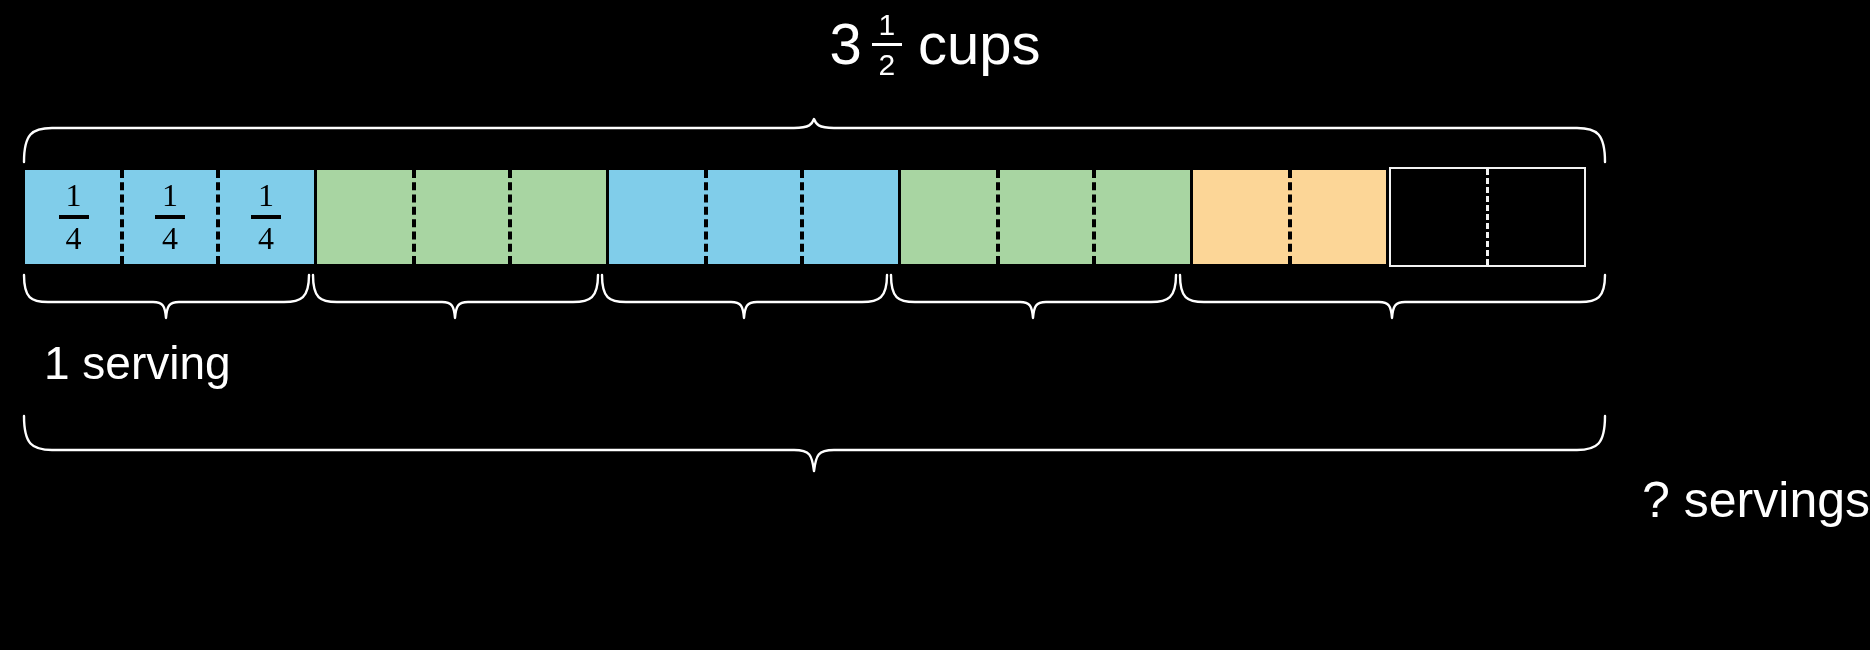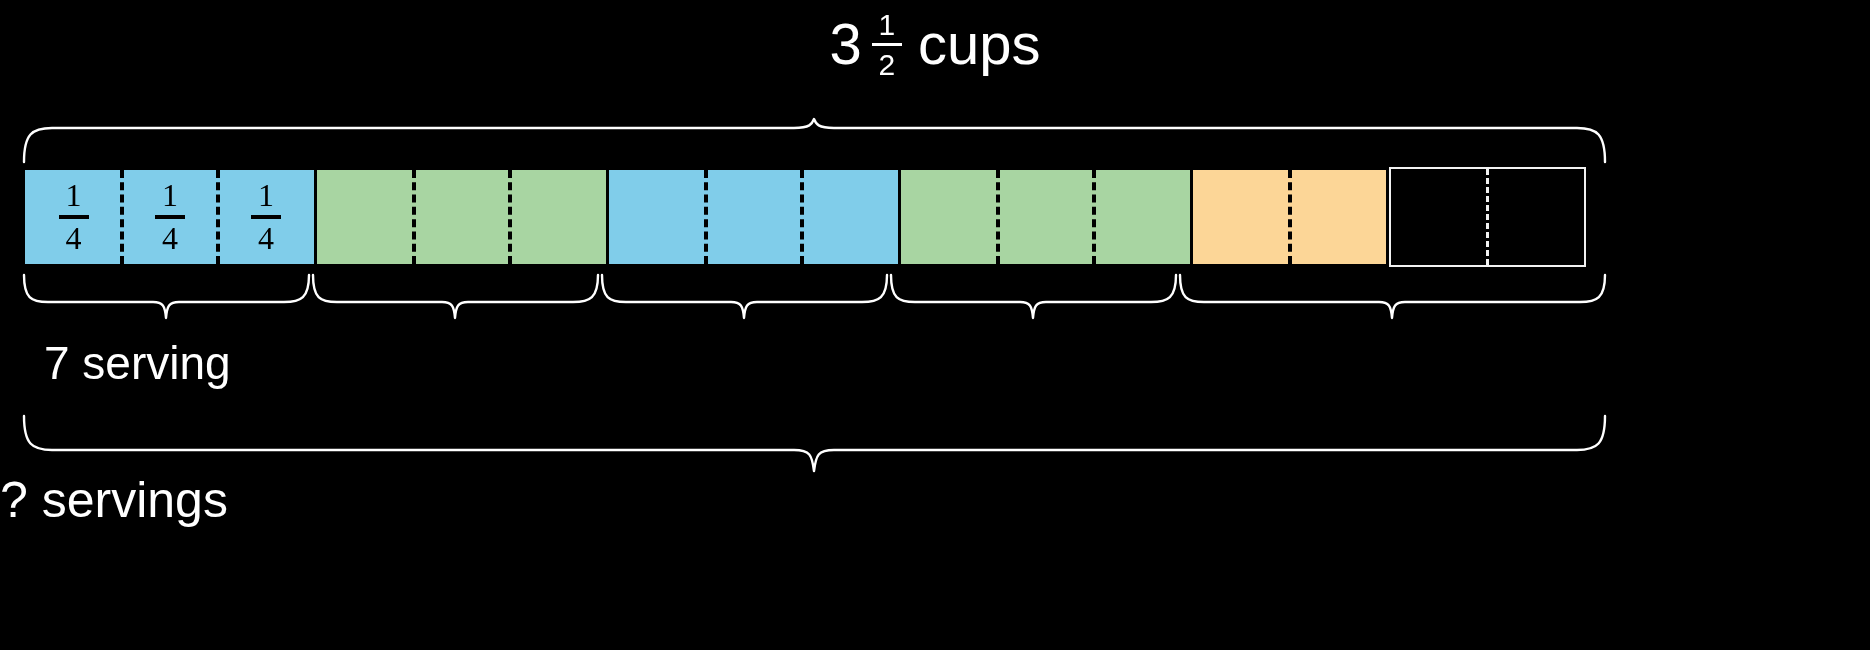--- a/index.html
+++ b/index.html
@@ -194,7 +194,7 @@
              C 215,32 217,28 227,28 L 402,28 C 419,28 427,24 427,1"></path>
   </svg>
 
-  <div class="lab" id="lab-serving">7 serving</div>
+  <div class="lab" id="lab-serving">1 serving</div>
 
   <svg class="brace" style="left:22px; top:415px; width:1585px; height:58px;" viewBox="0 0 1585 58" preserveAspectRatio="none">
     <path d="M 2,1

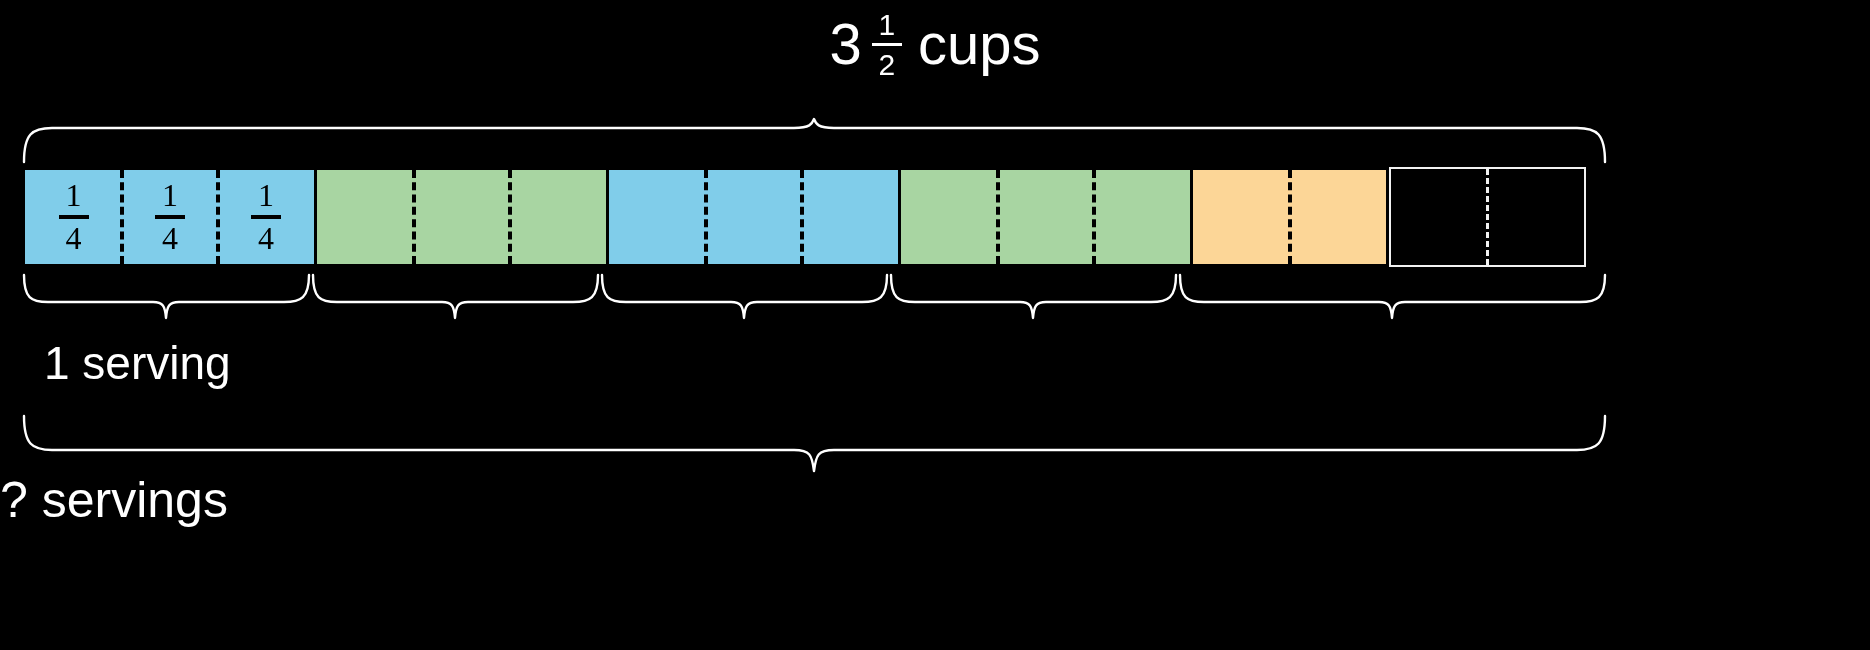--- a/index.html
+++ b/index.html
@@ -85,7 +85,7 @@
     white-space:nowrap;pointer-events:none;
   }
   #lab-serving{left:44px;top:340px;}
-  #lab-total{left:0;right:0;top:475px;text-align:left;font-size:50px;}
+  #lab-total{left:0;right:0;top:475px;text-align:right;font-size:50px;}
 </style>
 </head>
 <body>

